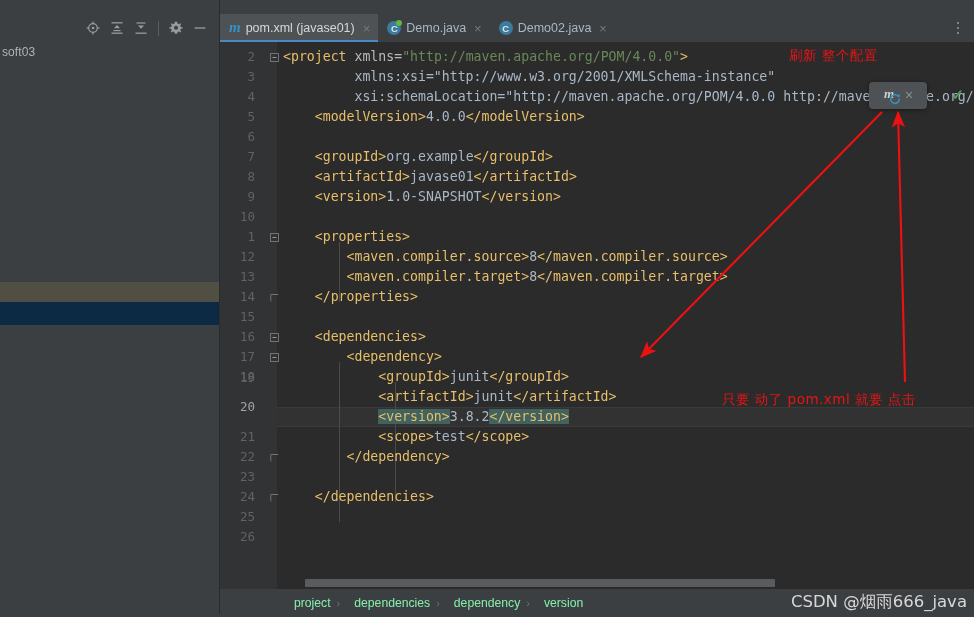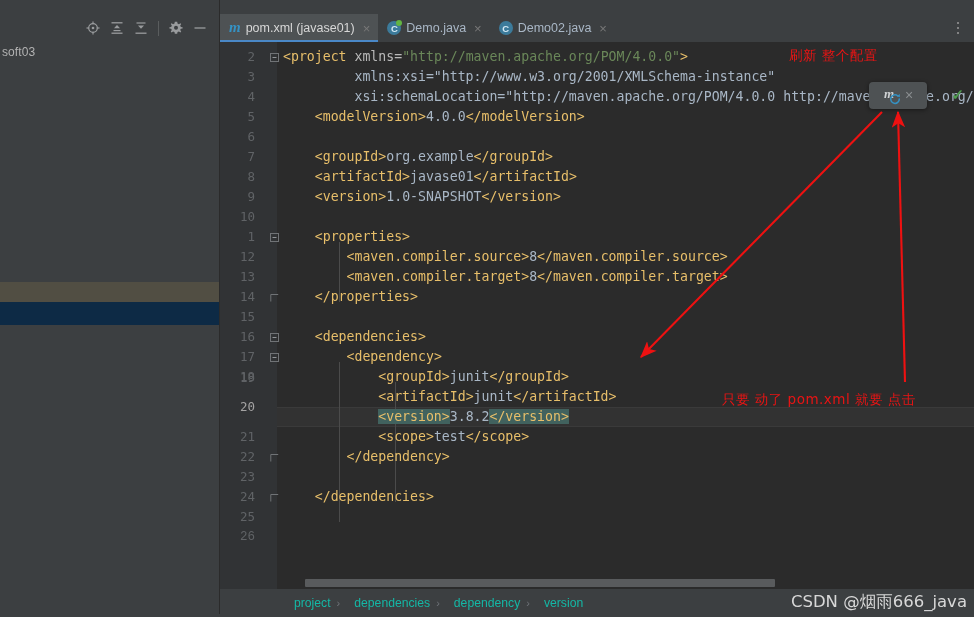--- a/index.html
+++ b/index.html
@@ -321,7 +321,7 @@
           </svg>
         </div>
         <div class="gutter-line" style="top: 465px;">25</div>
-        <div class="gutter-line" style="top: 485px; font-family: Liberation Mono, monospace;">26</div>
+        <div class="gutter-line" style="top: 485px;">26</div>
       </div>
     <div class="code-area" id="codearea">
       <div class="cur-line-bg" id="curlinebg" style="top: 365px;"></div>

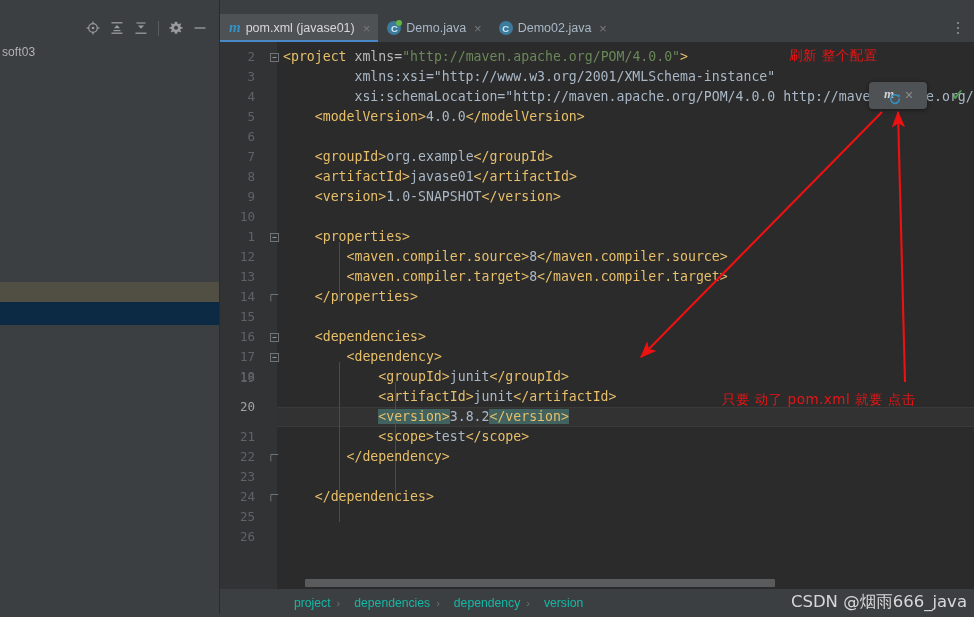--- a/index.html
+++ b/index.html
@@ -169,7 +169,7 @@
     background: #3c3f41; display: flex; align-items: center;
     padding-left: 66px; gap: 6px;
   }
-  .crumb { font-size: 12.2px; color: #14b8a6; white-space: nowrap; padding-left: 8px; }
+  .crumb { font-size: 12.2px; color: #86efac; white-space: nowrap; padding-left: 8px; }
   .crumb-sep { font-size: 11px; color: #6e7277; }
   .watermark {
     position: absolute; right: 7px; bottom: 4px;

